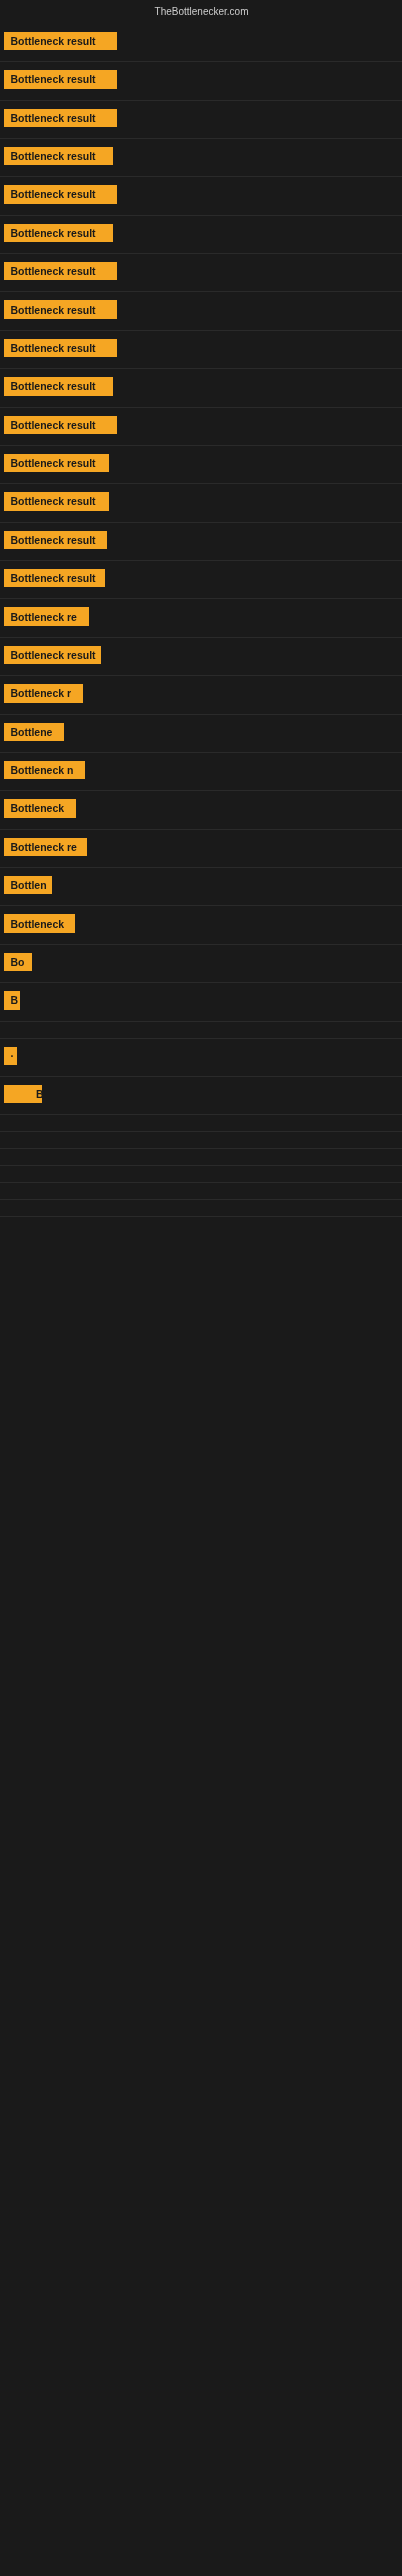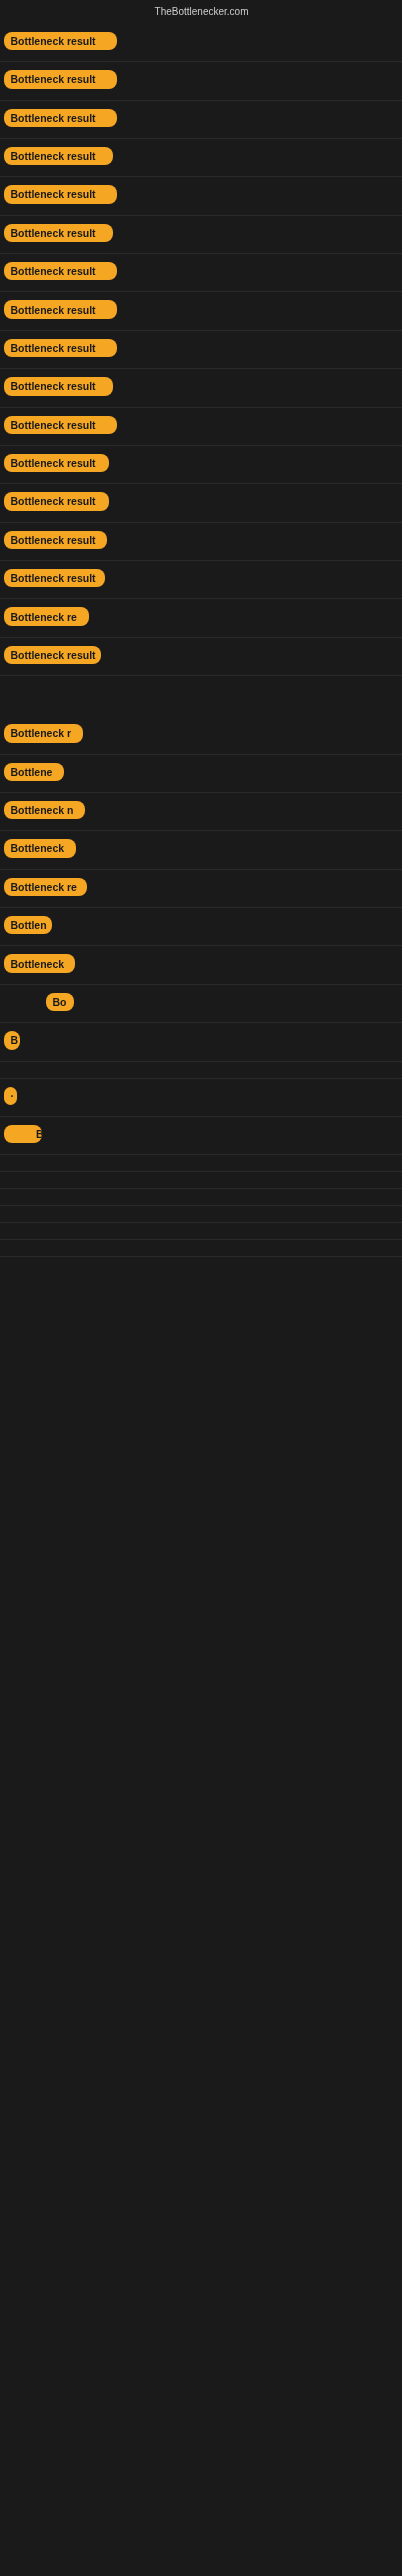--- a/index.html
+++ b/index.html
@@ -31,7 +31,7 @@
       font-size: 10.5px;
       font-weight: bold;
       padding: 3.2px 6.4px;
-      border-radius: 8px;
+      border-radius: 0;
       white-space: nowrap;
       overflow: hidden;
     }

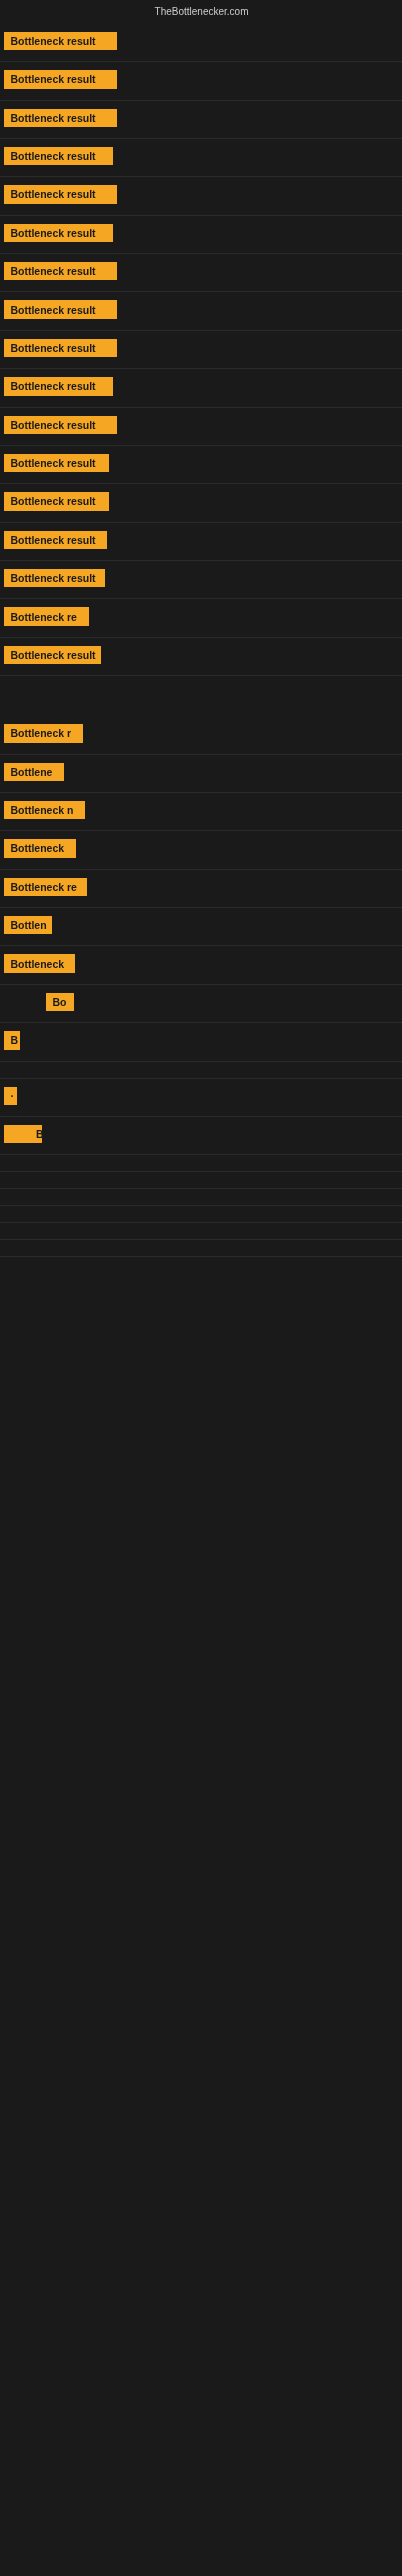--- a/index.html
+++ b/index.html
@@ -66,7 +66,7 @@
     <div class="row"><div class="bottleneck-badge" style="max-width: 101px; width: 101px;">Bottleneck result</div></div>
     <div class="row"><div class="bottleneck-badge" style="max-width: 85px; width: 85px;">Bottleneck re</div></div>
     <div class="row"><div class="bottleneck-badge" style="max-width: 97px; width: 97px;">Bottleneck result</div></div>
-    <div class="row"><div class="bottleneck-badge" style="max-width: 79px; width: 79px; margin-top: 40px;">Bottleneck r</div></div>
+    <div class="row"><div class="bottleneck-badge" style="max-width: 79px; width: 79px;">Bottleneck r</div></div>
     <div class="row"><div class="bottleneck-badge" style="max-width: 64px; width: 60px;">Bottlene</div></div>
     <div class="row"><div class="bottleneck-badge" style="max-width: 81px; width: 85px;">Bottleneck n</div></div>
     <div class="row"><div class="bottleneck-badge" style="max-width: 72px; width: 72px;">Bottleneck</div></div>

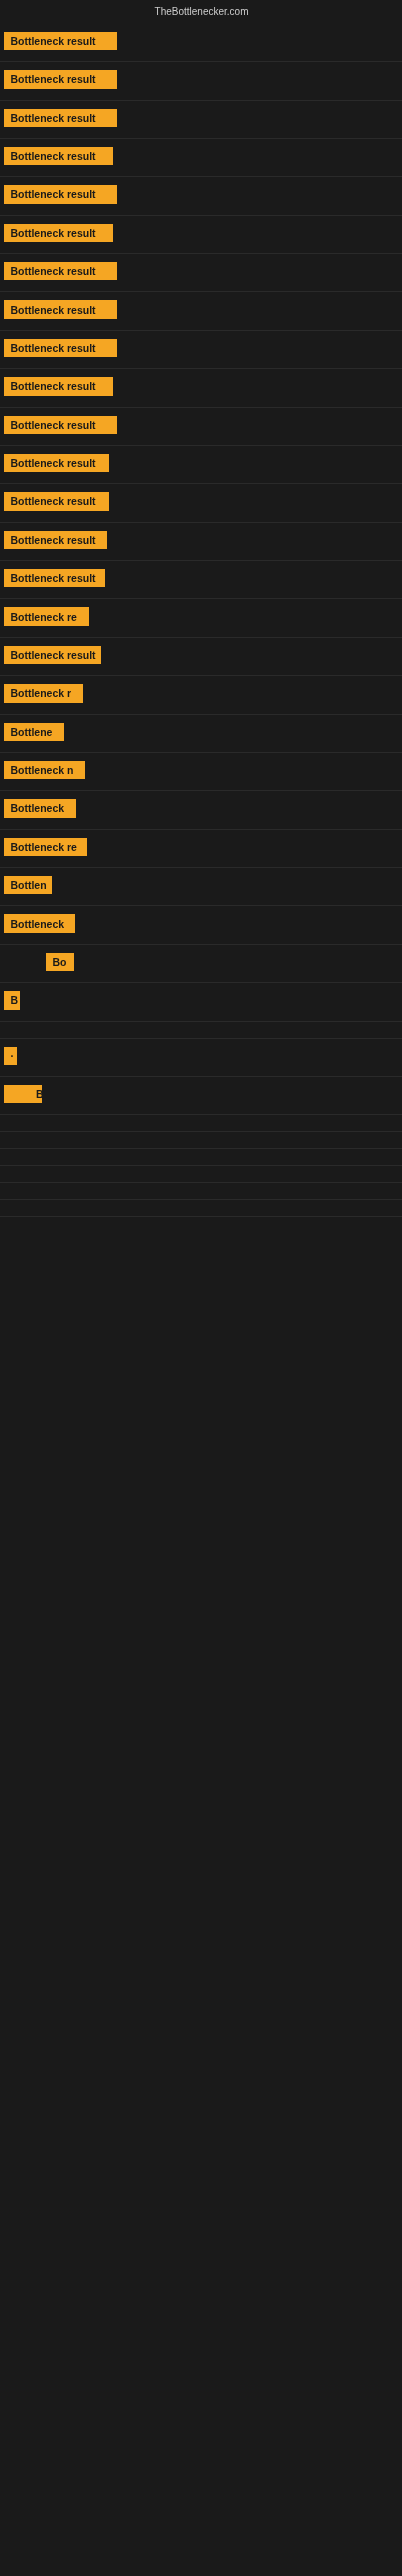--- a/index.html
+++ b/index.html
@@ -73,7 +73,7 @@
     <div class="row"><div class="bottleneck-badge" style="max-width: 83px; width: 83px;">Bottleneck re</div></div>
     <div class="row"><div class="bottleneck-badge" style="max-width: 60px; width: 48px;">Bottlen</div></div>
     <div class="row"><div class="bottleneck-badge" style="max-width: 71px; width: 71px;">Bottleneck</div></div>
-    <div class="row"><div class="bottleneck-badge" style="max-width: 28px; width: 28px; margin-left: 42px;">Bo</div></div>
+    <div class="row"><div class="bottleneck-badge" style="max-width: 28px; width: 28px;">Bo</div></div>
     <div class="row"><div class="bottleneck-badge" style="max-width: 16px; width: 16px;">B</div></div>
     <div class="row"></div>
     <div class="row"><div class="bottleneck-badge" style="max-width: 9.7px; width: 9.7px;">·</div></div>

